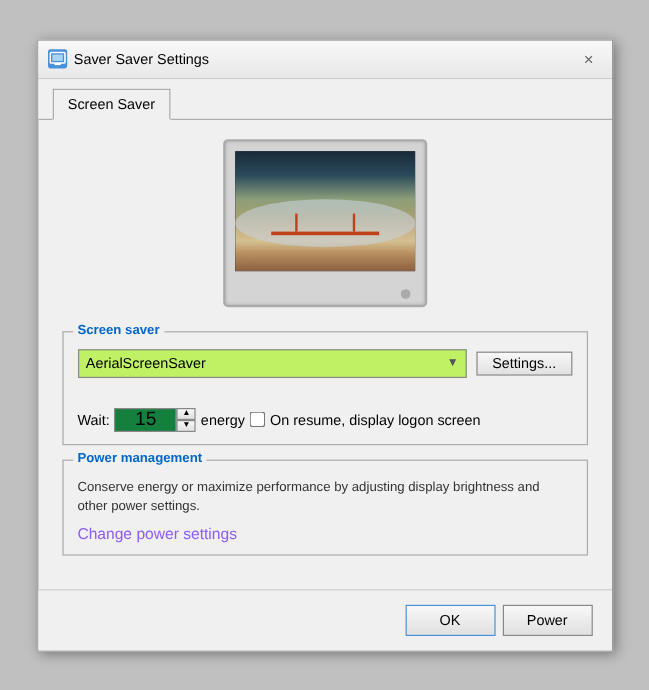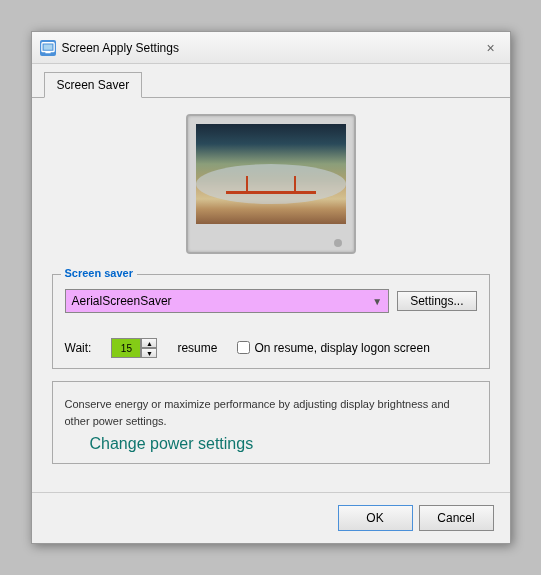--- a/index.html
+++ b/index.html
@@ -310,7 +310,7 @@
         <rect x="5" y="12" width="6" height="2" fill="white"></rect>
       </svg>
     </div>
-    <span class="title-bar-text">Screen Apply Settings</span>
+    <span class="title-bar-text">Saver Saver Settings</span>
     <button class="close-btn">×</button>
   </div>
 

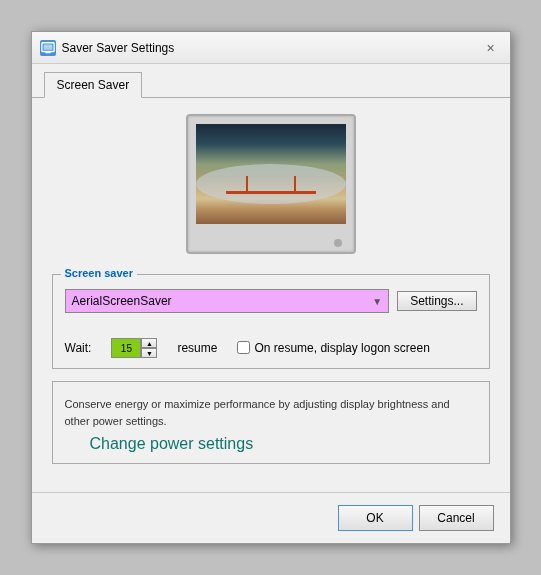--- a/index.html
+++ b/index.html
@@ -187,7 +187,7 @@
       flex: 1;
       height: 24px;
       border: 1px solid #888;
-      background: #f0abfc;
+      background: #bef264;
       padding: 2px 6px;
       font-size: 12px;
       display: flex;

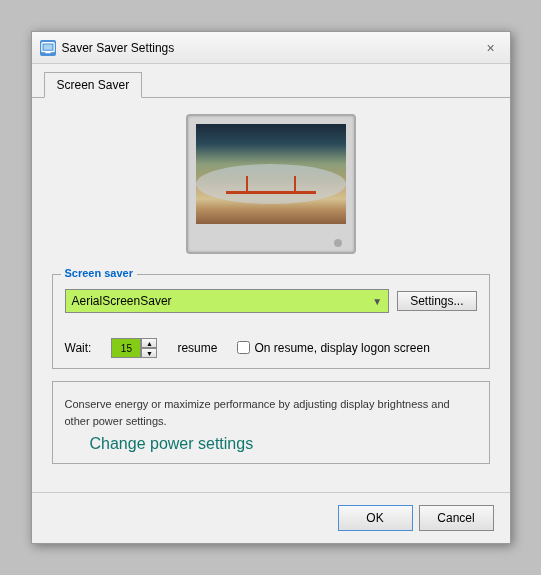--- a/index.html
+++ b/index.html
@@ -211,7 +211,7 @@
     .wait-row {
       display: flex;
       align-items: center;
-      gap: 20px;
+      gap: 4px;
       margin-top: 25px;
     }
     .wait-label {

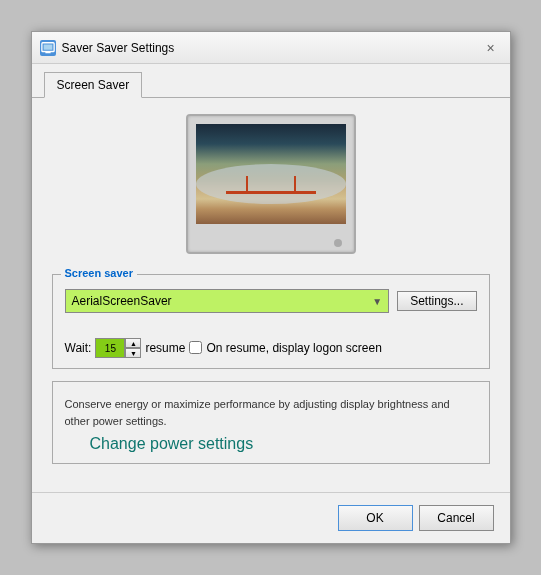--- a/index.html
+++ b/index.html
@@ -223,12 +223,12 @@
       align-items: center;
     }
     .spinner-input-field {
-      width: 30px;
+      width: 52px;
       height: 20px;
       border: 1px solid #888;
       text-align: center;
-      font-size: 10px;
-      background: #84cc16;
+      font-size: 16px;
+      background: #15803d;
       outline: none;
     }
     .spinner-buttons {

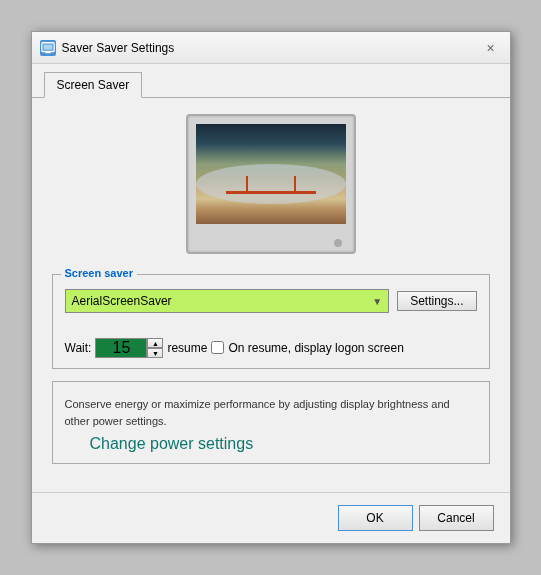--- a/index.html
+++ b/index.html
@@ -350,7 +350,7 @@
             <button class="spin-btn">▼</button>
           </div>
         </div>
-        <span class="wait-label">resume</span>
+        <span class="wait-label">energy</span>
         <label class="checkbox-label">
           <input type="checkbox" style="">
           <span>On resume, display logon screen</span>

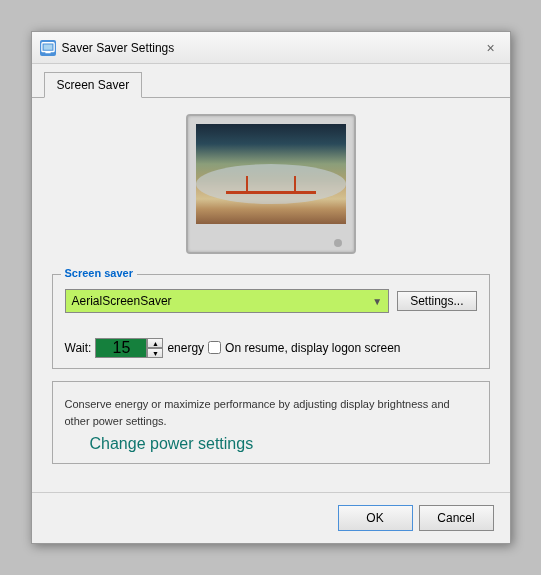--- a/index.html
+++ b/index.html
@@ -359,6 +359,7 @@
     </div>
 
     <div class="section-group power-section">
+      <span class="section-label">Power management</span>
       <p class="power-desc">Conserve energy or maximize performance by adjusting display brightness and other power settings.</p>
       <a class="power-link">Change power settings</a>
     </div>

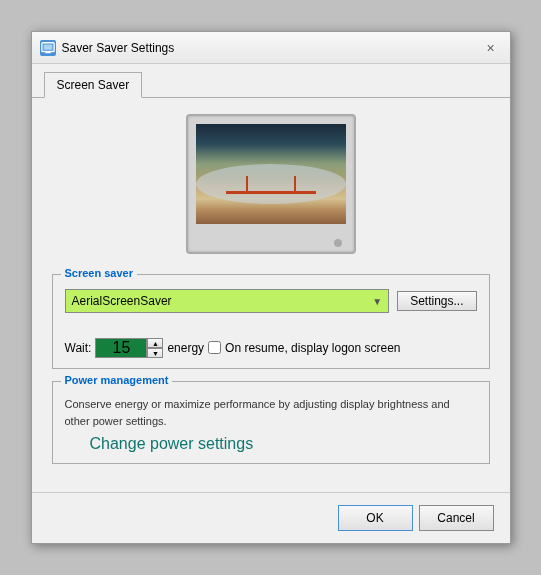--- a/index.html
+++ b/index.html
@@ -268,13 +268,12 @@
       margin-top: 4px;
     }
     .power-link {
-      color: #0f766e;
+      color: #8b5cf6;
       text-decoration: none;
-      font-size: 16px;
+      font-size: 13px;
       cursor: pointer;
       display: inline-block;
       margin-top: 6px;
-      margin-left: 25px;
     }
     .button-row {
       display: flex;

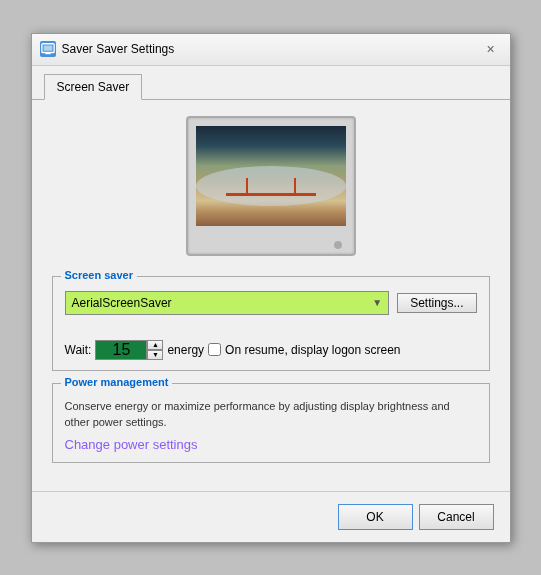--- a/index.html
+++ b/index.html
@@ -367,7 +367,7 @@
 
   <div class="button-row">
     <button class="btn-dialog primary">OK</button>
-    <button class="btn-dialog">Cancel</button>
+    <button class="btn-dialog">Power</button>
   </div>
 </div>
 

